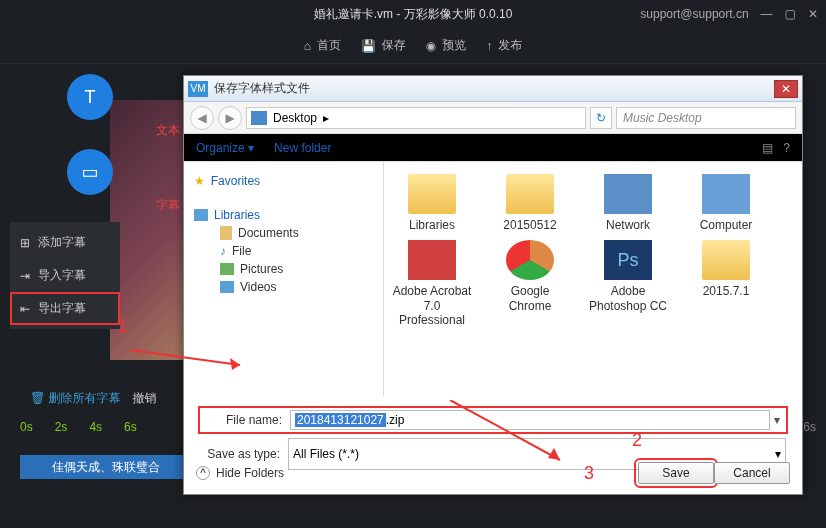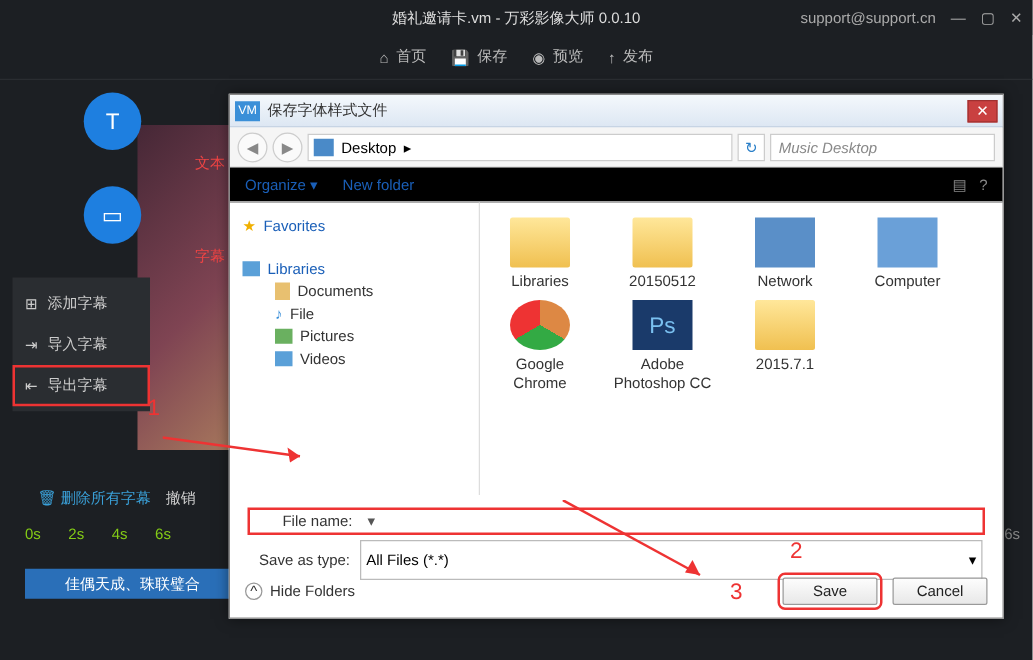--- a/index.html
+++ b/index.html
@@ -208,6 +208,10 @@
           <div class="flabel">Computer</div>
         </div>
       <div class="fitem">
+          <div class="fico" style="background:#d04040"></div>
+          <div class="flabel">Adobe Acrobat 7.0 Professional</div>
+        </div>
+      <div class="fitem">
           <div class="fico" style="border-radius:50%;background:conic-gradient(#d84 0 120deg,#3a4 120deg 240deg,#e33 240deg 360deg)"></div>
           <div class="flabel">Google Chrome</div>
         </div>

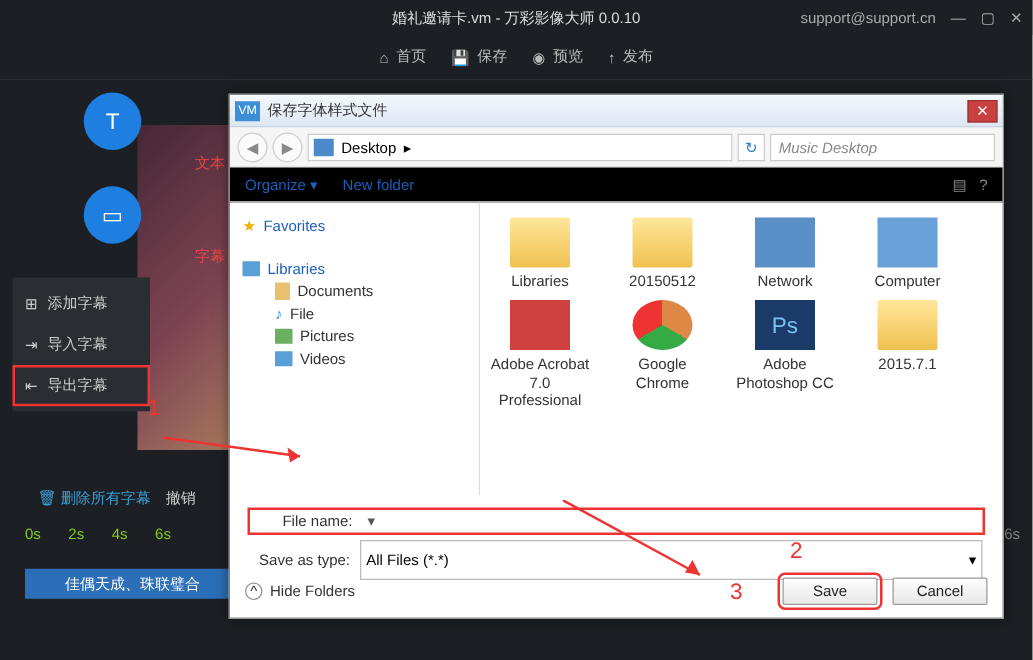--- a/index.html
+++ b/index.html
@@ -228,6 +228,10 @@
   <div class="dlg-fields">
     <div class="frow boxed">
       <label>File name:</label>
+      <div class="finput">
+          <span class="sel">2018413121027</span>
+          <span>.zip</span>
+        </div>
       <span style="width:14px;text-align:center;color:#555">▾</span>
     </div>
     <span class="redlabel" style="left:448px;top:354px">2</span>

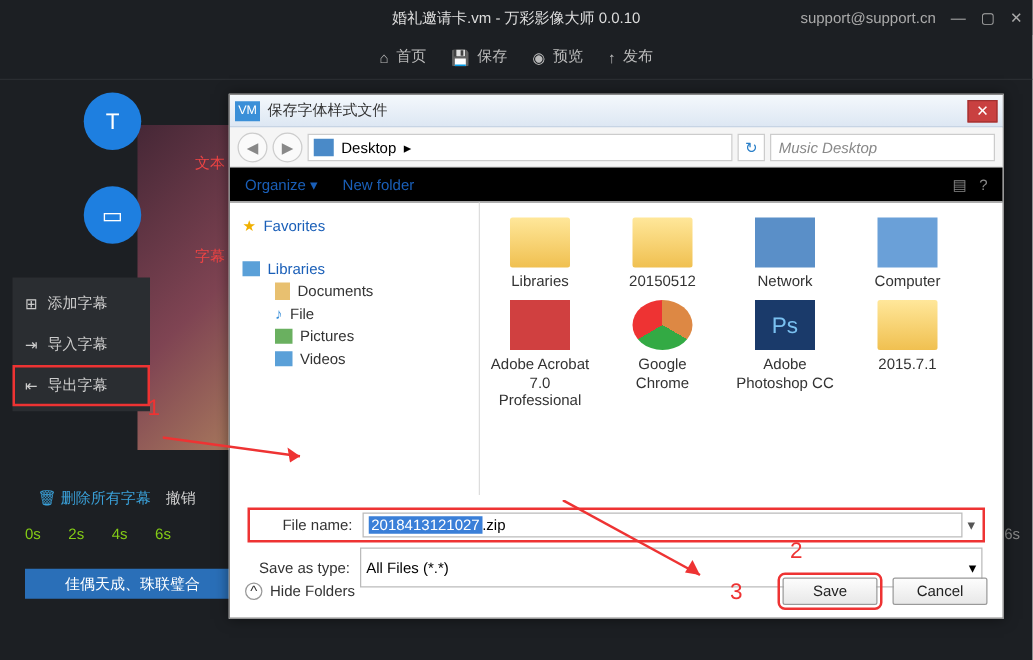--- a/index.html
+++ b/index.html
@@ -60,7 +60,7 @@
 .frow.boxed{outline:2px solid #e33;padding:2px}
 .dlg-footer{position:absolute;bottom:10px;left:12px;right:12px;display:flex;align-items:center}
 .dlg-footer .hide{display:flex;align-items:center;gap:6px;color:#333}
-.dlg-footer .btns{margin-left:auto;display:flex;gap:12px}
+.dlg-footer .btns{margin-left:auto;display:flex;gap:0}
 .btn{width:76px;height:22px;border:1px solid #999;background:linear-gradient(#fdfdfd,#e8e8e8);display:flex;align-items:center;justify-content:center;color:#222;border-radius:2px}
 .btn.boxed{outline:2px solid #e33;outline-offset:2px}
 .arrow{position:absolute;pointer-events:none}

